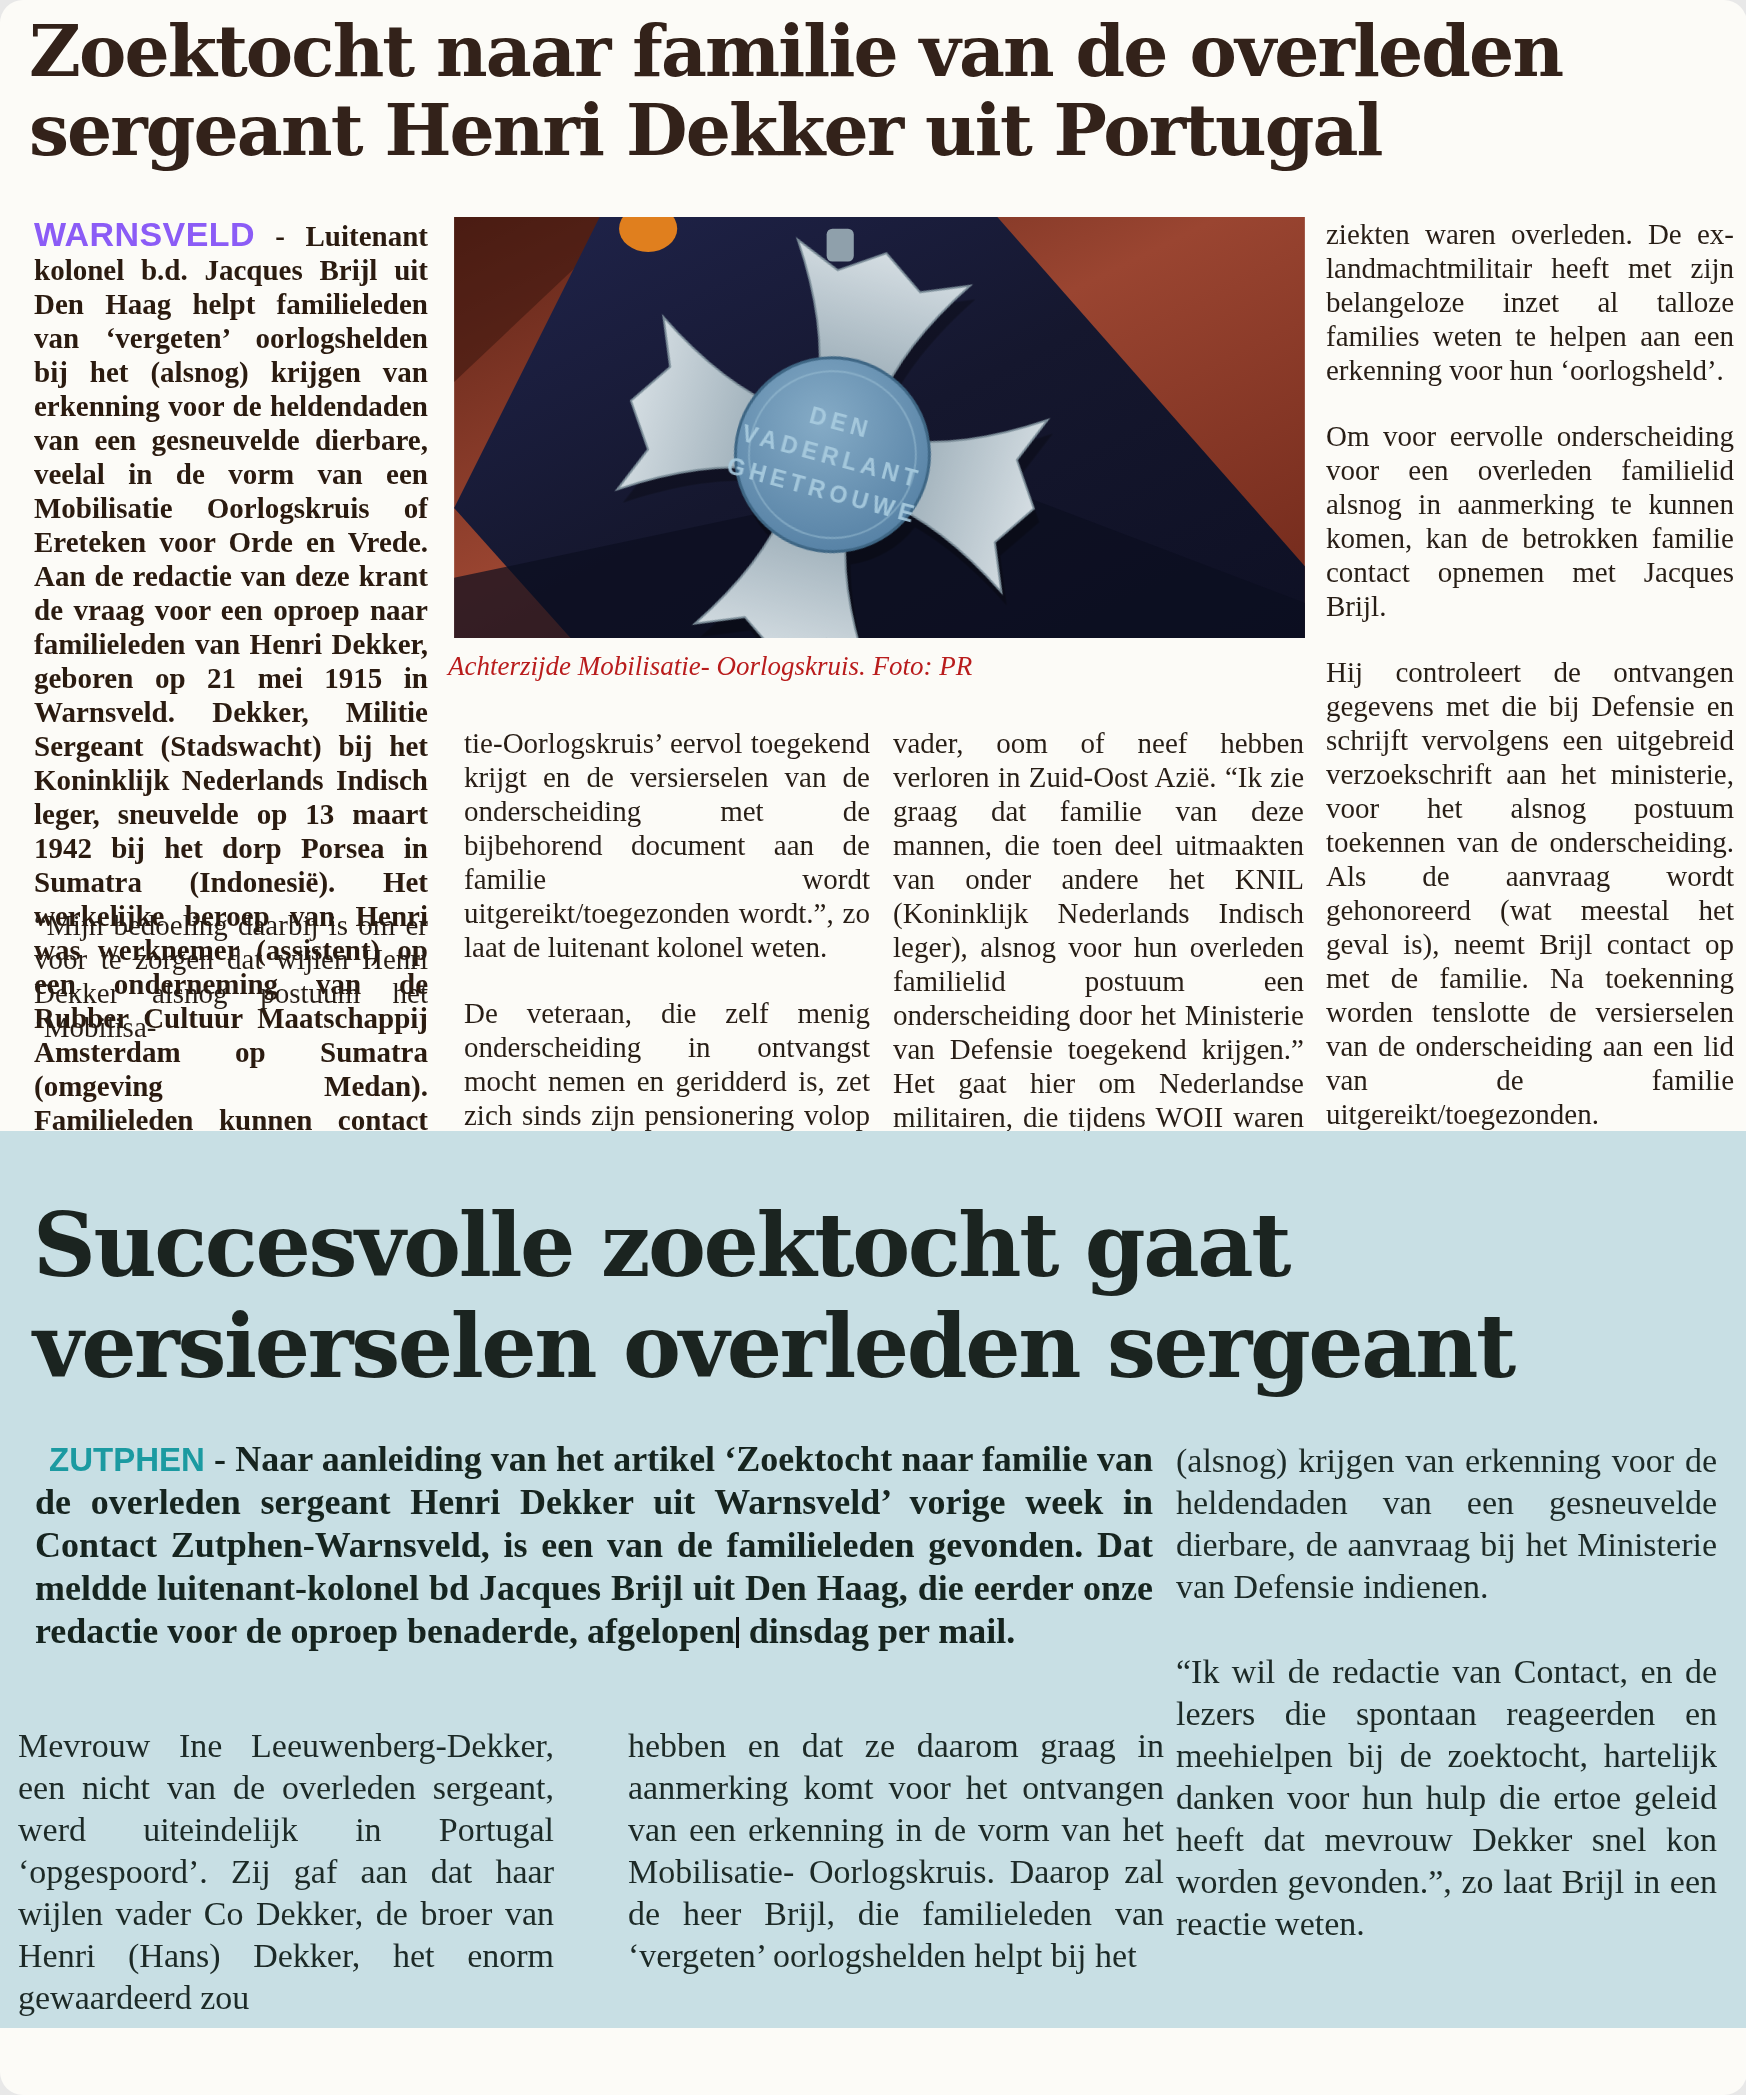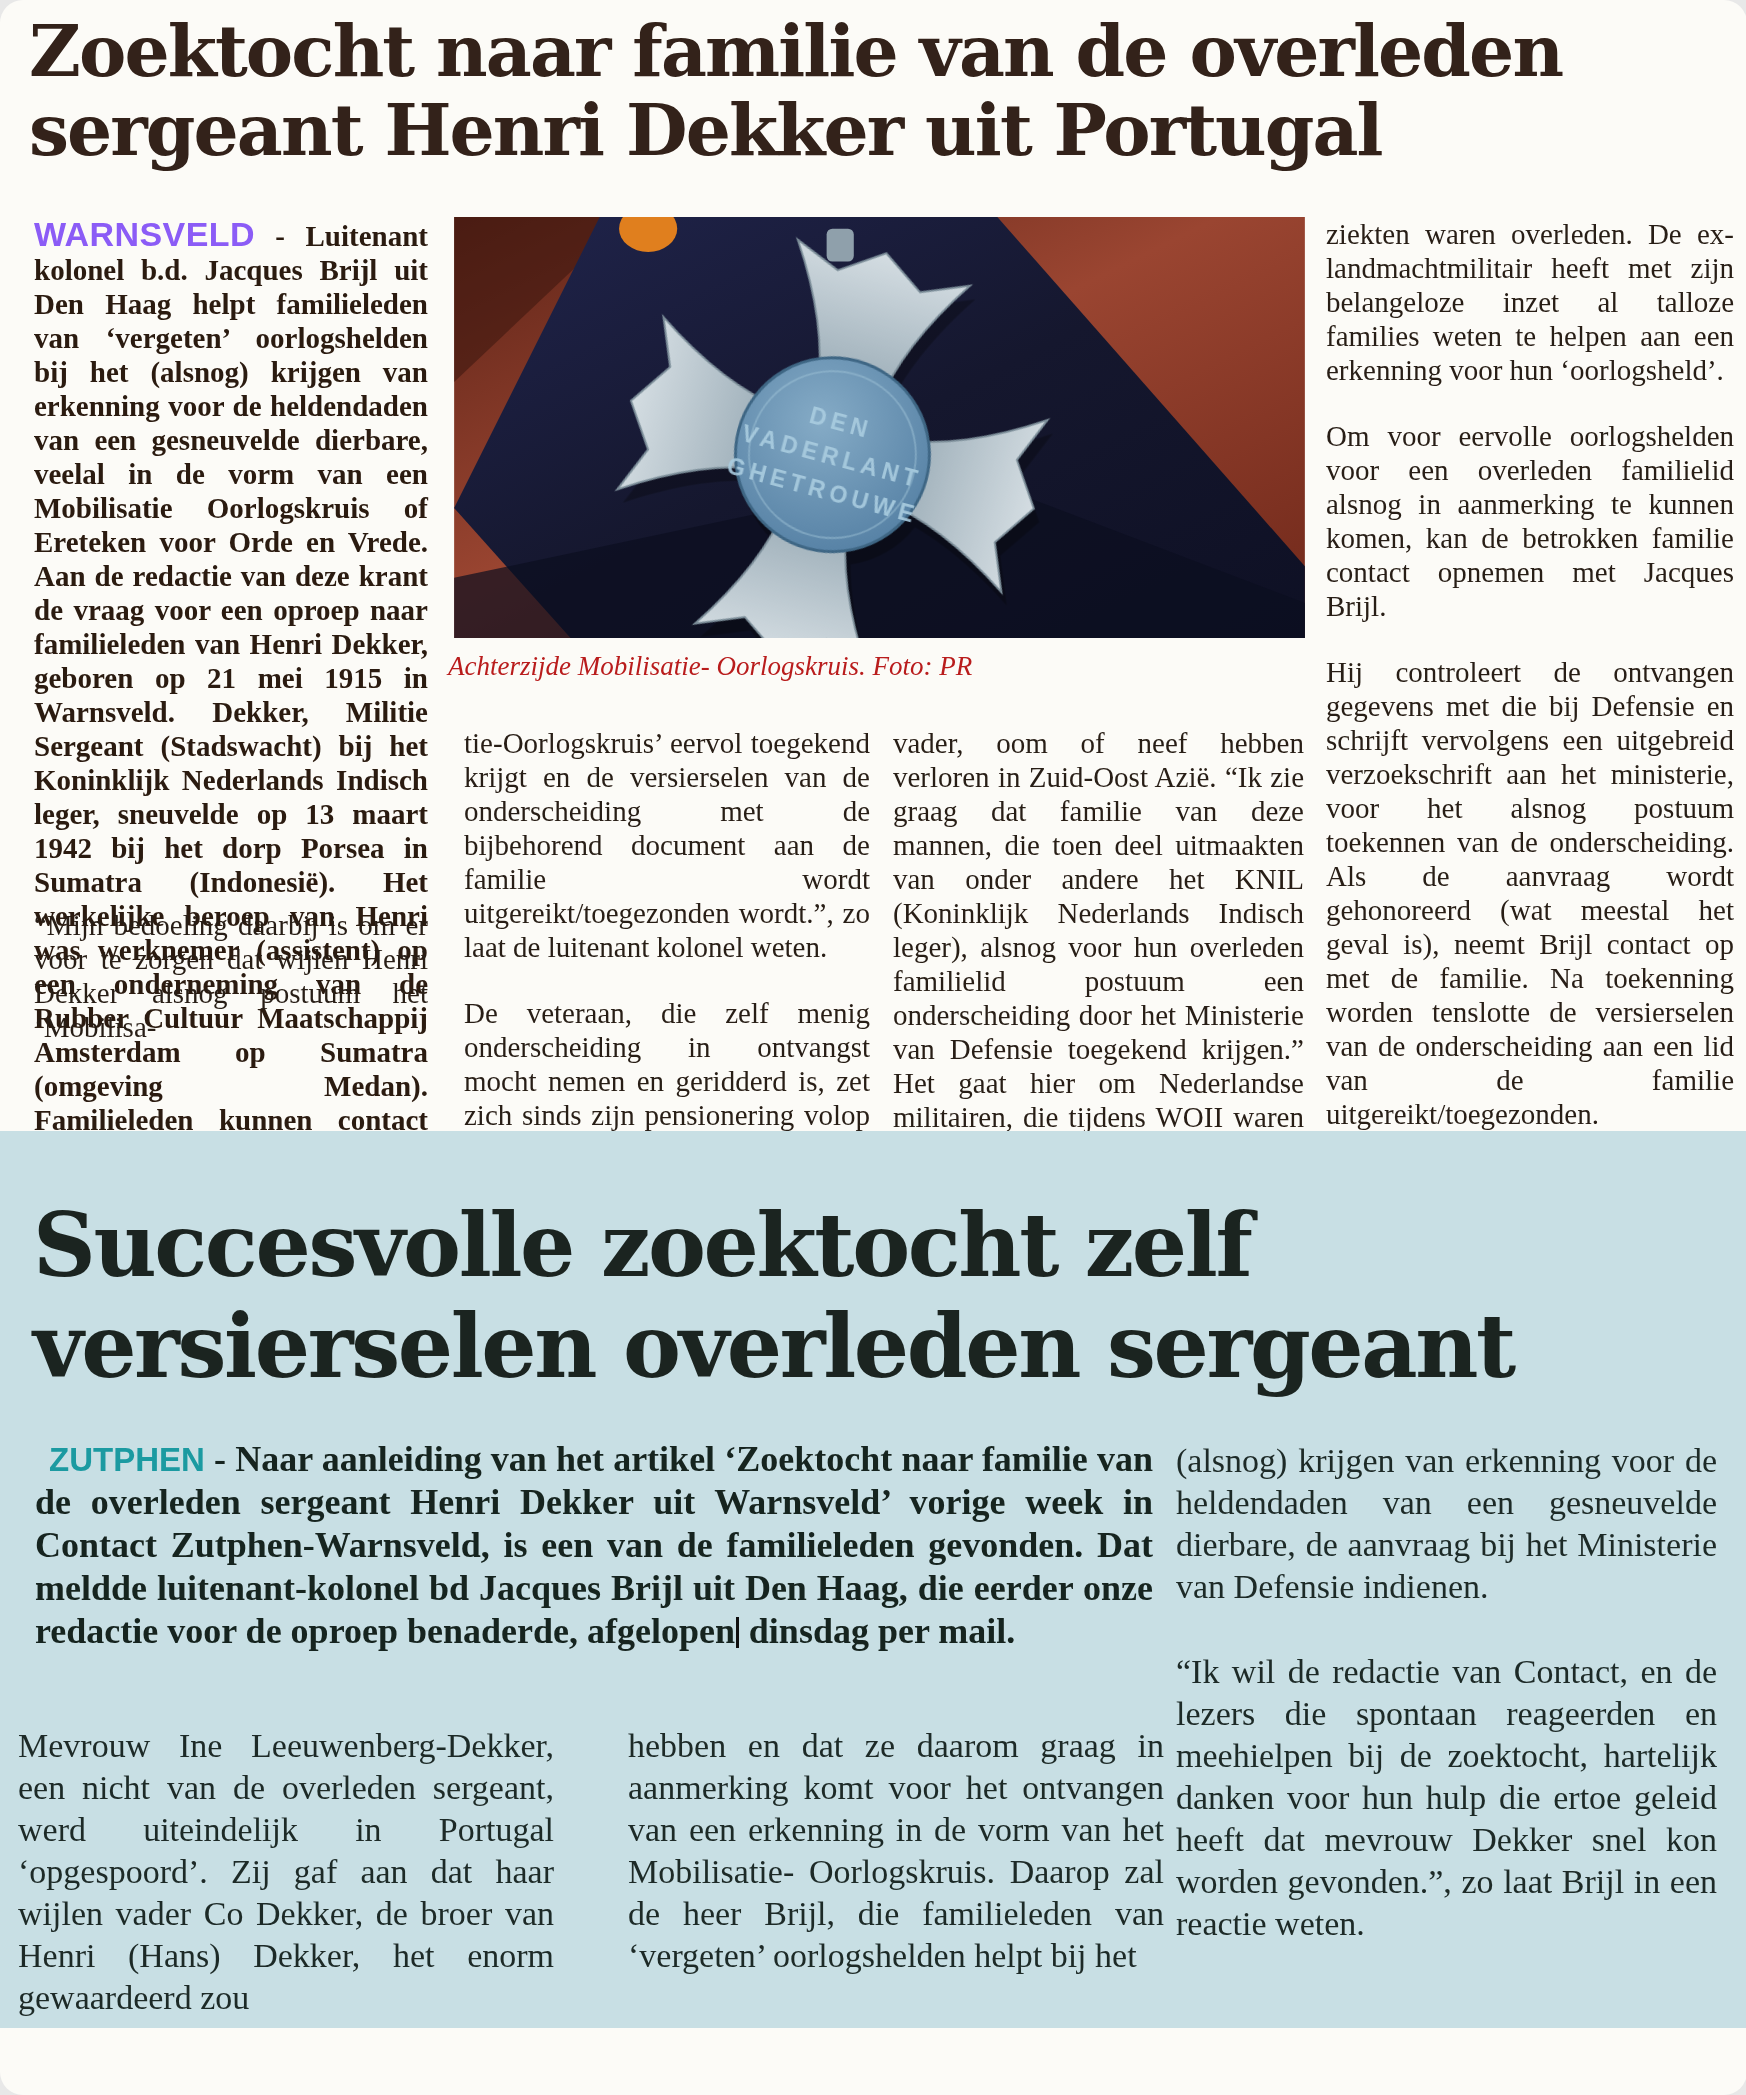--- a/index.html
+++ b/index.html
@@ -170,7 +170,7 @@
 
   <div class="a1col a1col4">
     <p>ziekten waren overleden. De ex-landmachtmilitair heeft met zijn belangeloze inzet al talloze families weten te helpen aan een erkenning voor hun ‘oorlogsheld’.</p>
-    <p>Om voor eervolle oorlogshelden voor een overleden familielid alsnog in aanmerking te kunnen komen, kan de betrokken familie contact opnemen met Jacques Brijl.</p>
+    <p>Om voor eervolle onderscheiding voor een overleden familielid alsnog in aanmerking te kunnen komen, kan de betrokken familie contact opnemen met Jacques Brijl.</p>
     <p>Hij controleert de ontvangen gegevens met die bij Defensie en schrijft vervolgens een uitgebreid verzoekschrift aan het ministerie, voor het alsnog postuum toekennen van de onderscheiding. Als de aanvraag wordt gehonoreerd (wat meestal het geval is), neemt Brijl contact op met de familie. Na toekenning worden tenslotte de versierselen van de onderscheiding aan een lid van de familie uitgereikt/toegezonden.</p>
     <div class="dotline"></div>
     <div class="contact">

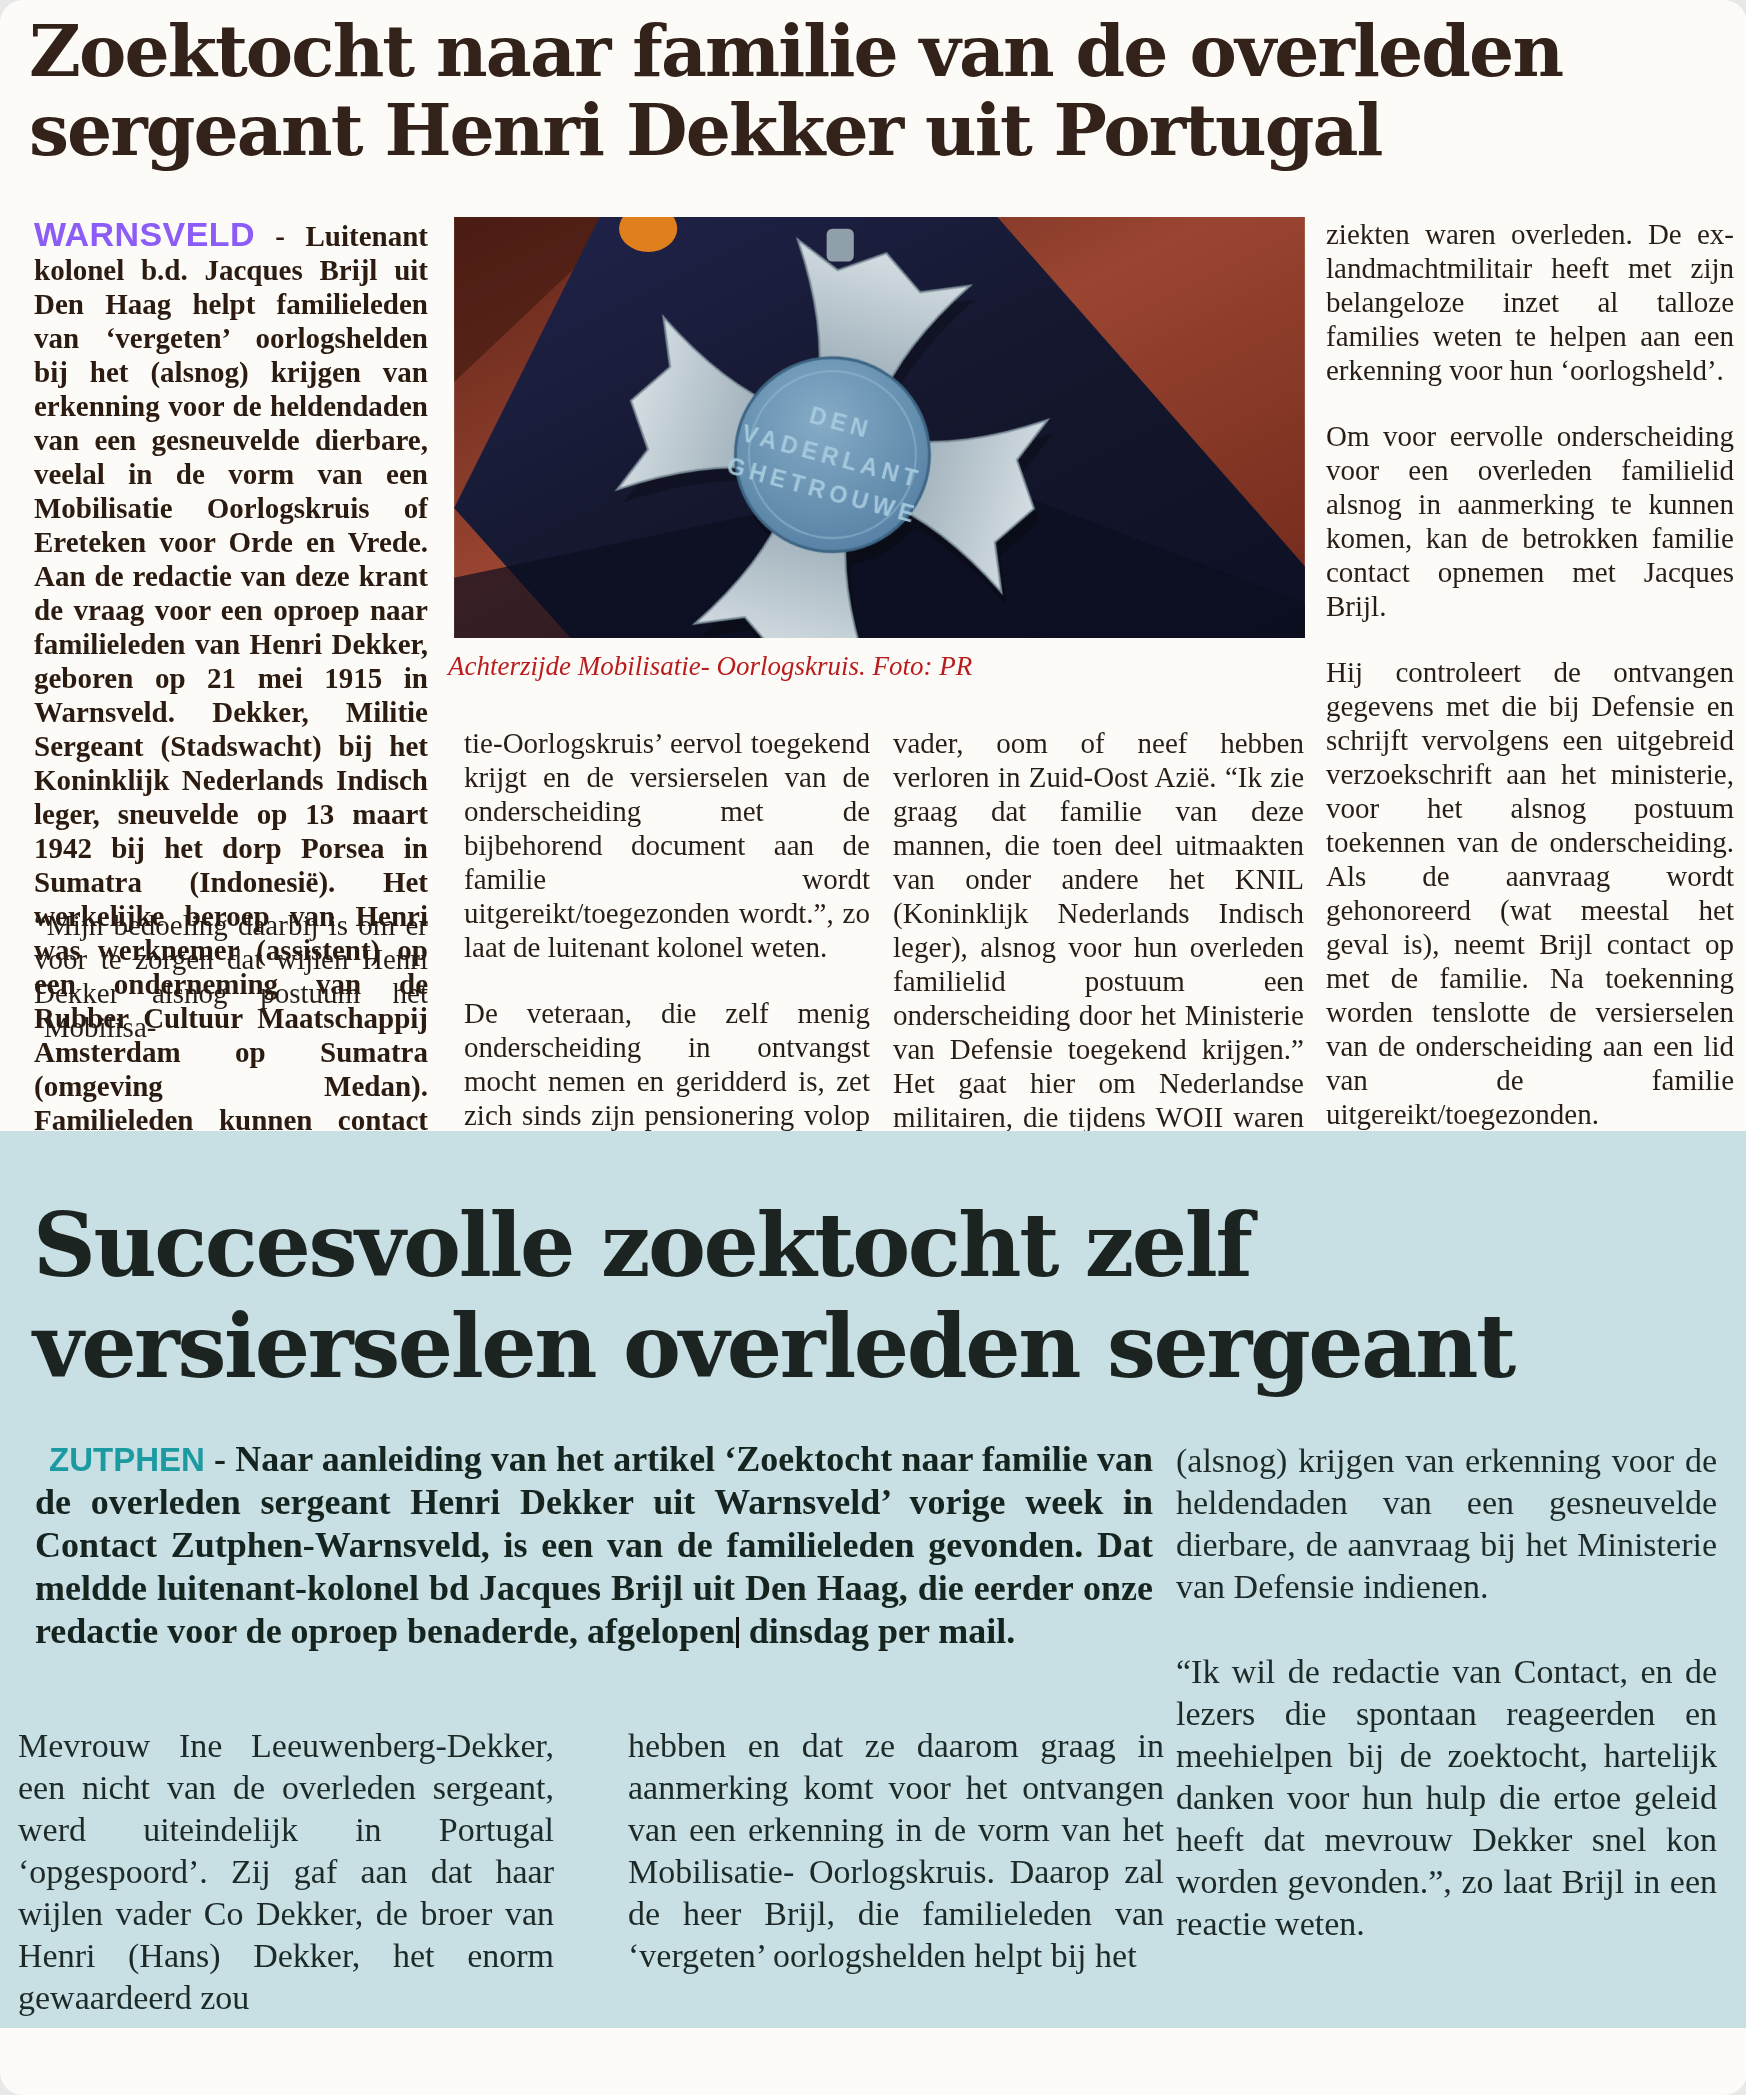--- a/index.html
+++ b/index.html
@@ -191,7 +191,7 @@
 
   <div class="panel">
     <div class="h2">
-      <div>Succesvolle zoektocht zelf</div>
+      <div>Succesvolle zoektocht gaat</div>
       <div>versierselen overleden sergeant</div>
     </div>
 

